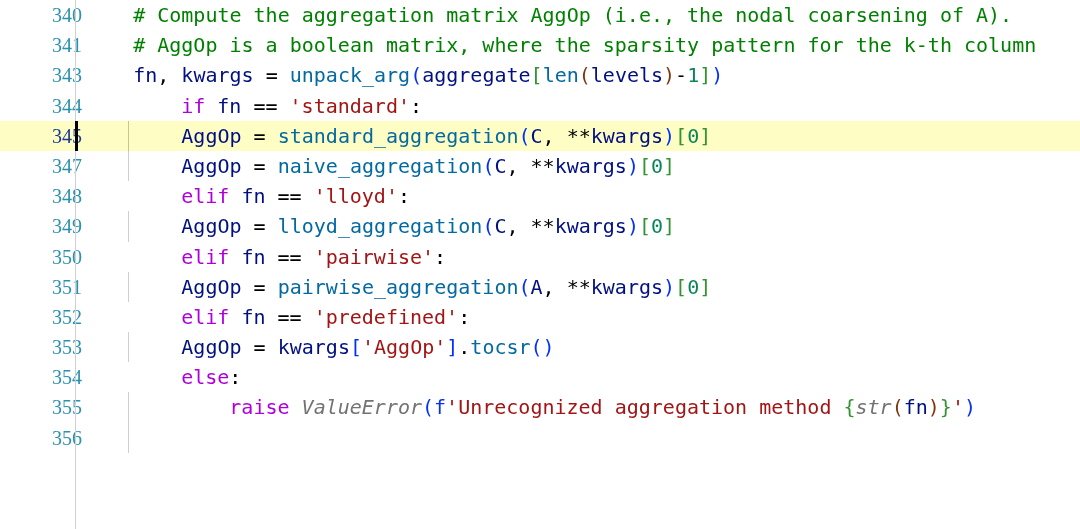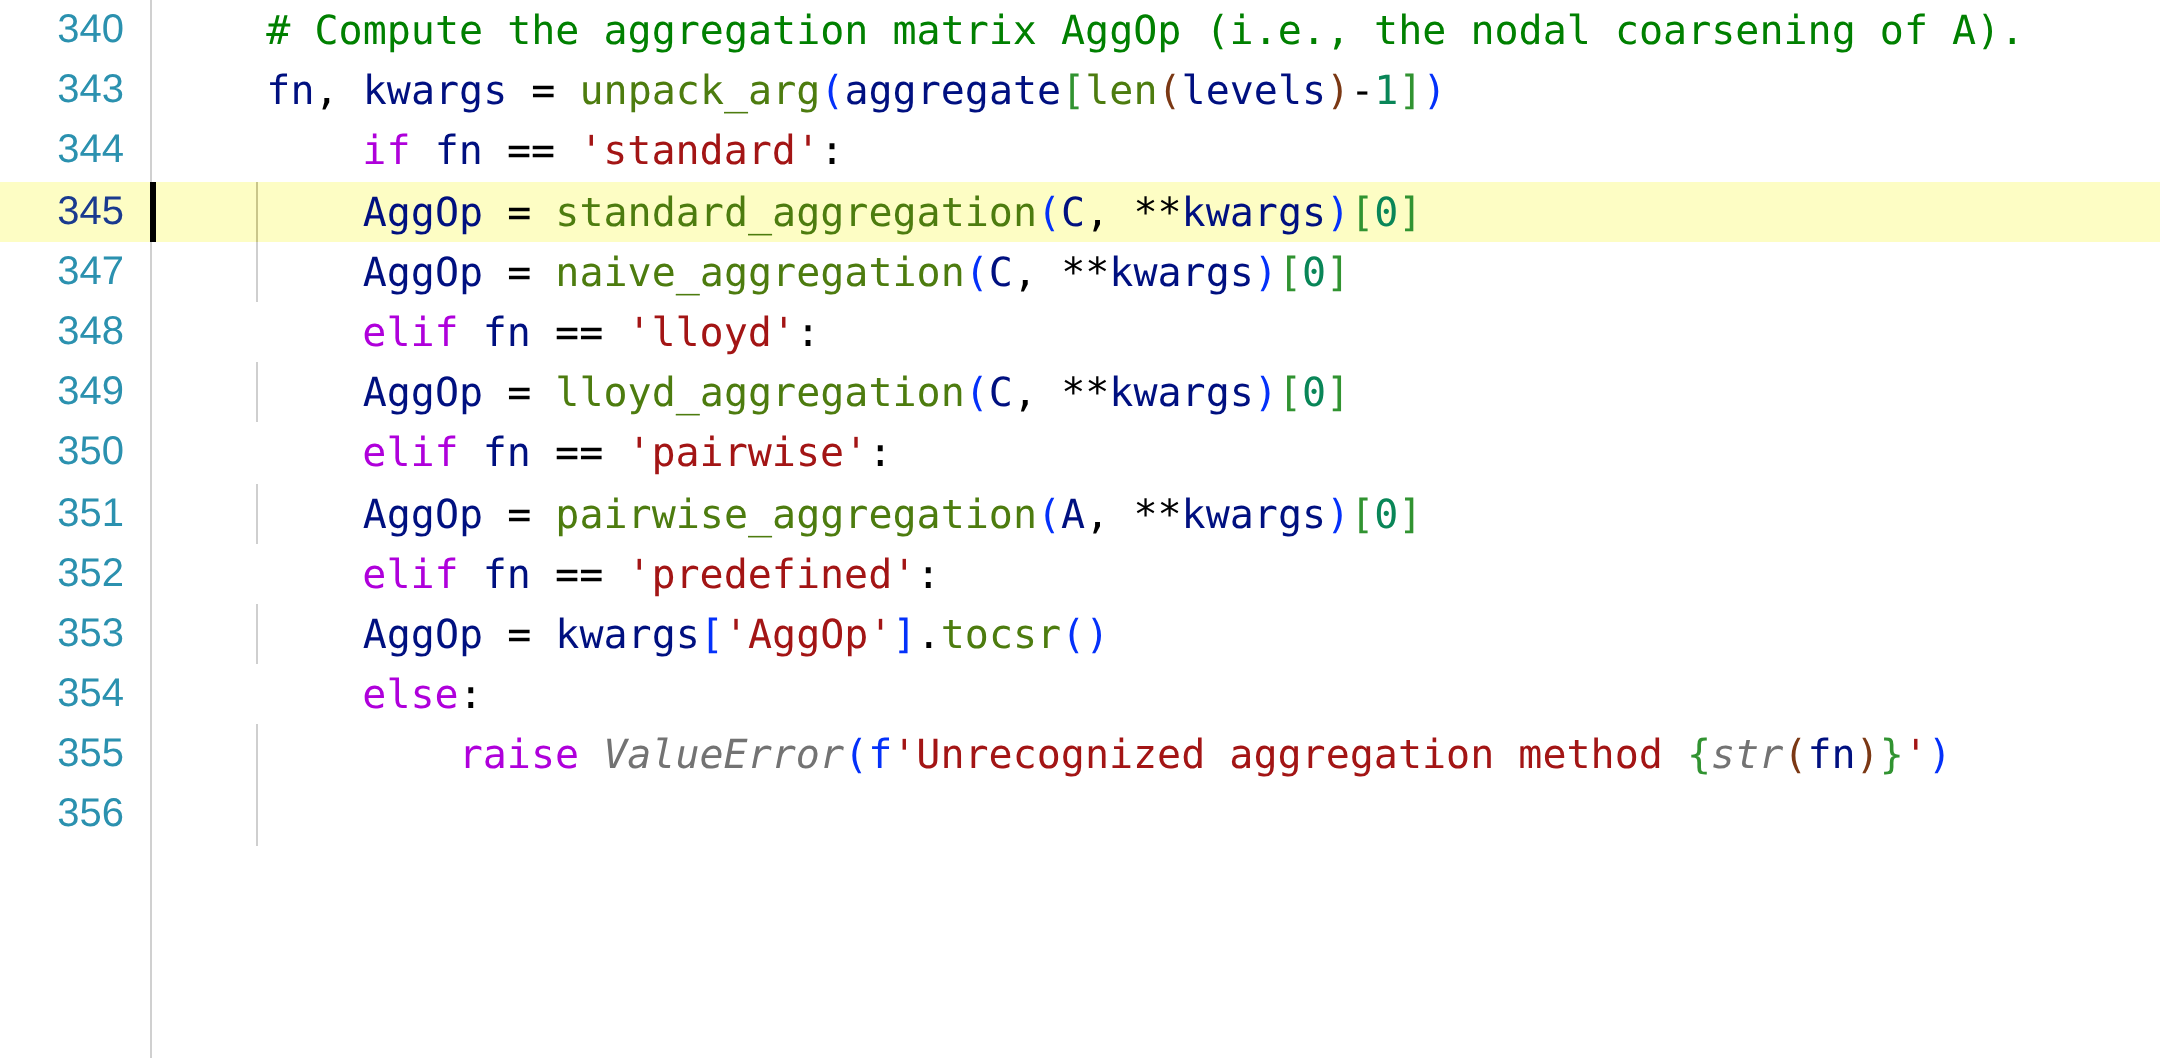--- a/index.html
+++ b/index.html
@@ -44,7 +44,8 @@
     text-align: right;
     color: #2b91af;
     font-size: 20px;
-    font-family: Liberation Sans, sans-serif;
+    font-family: Liberation Serif, serif;
+    padding-left: 20px;
   }
 
   .code-line.active .gutter {

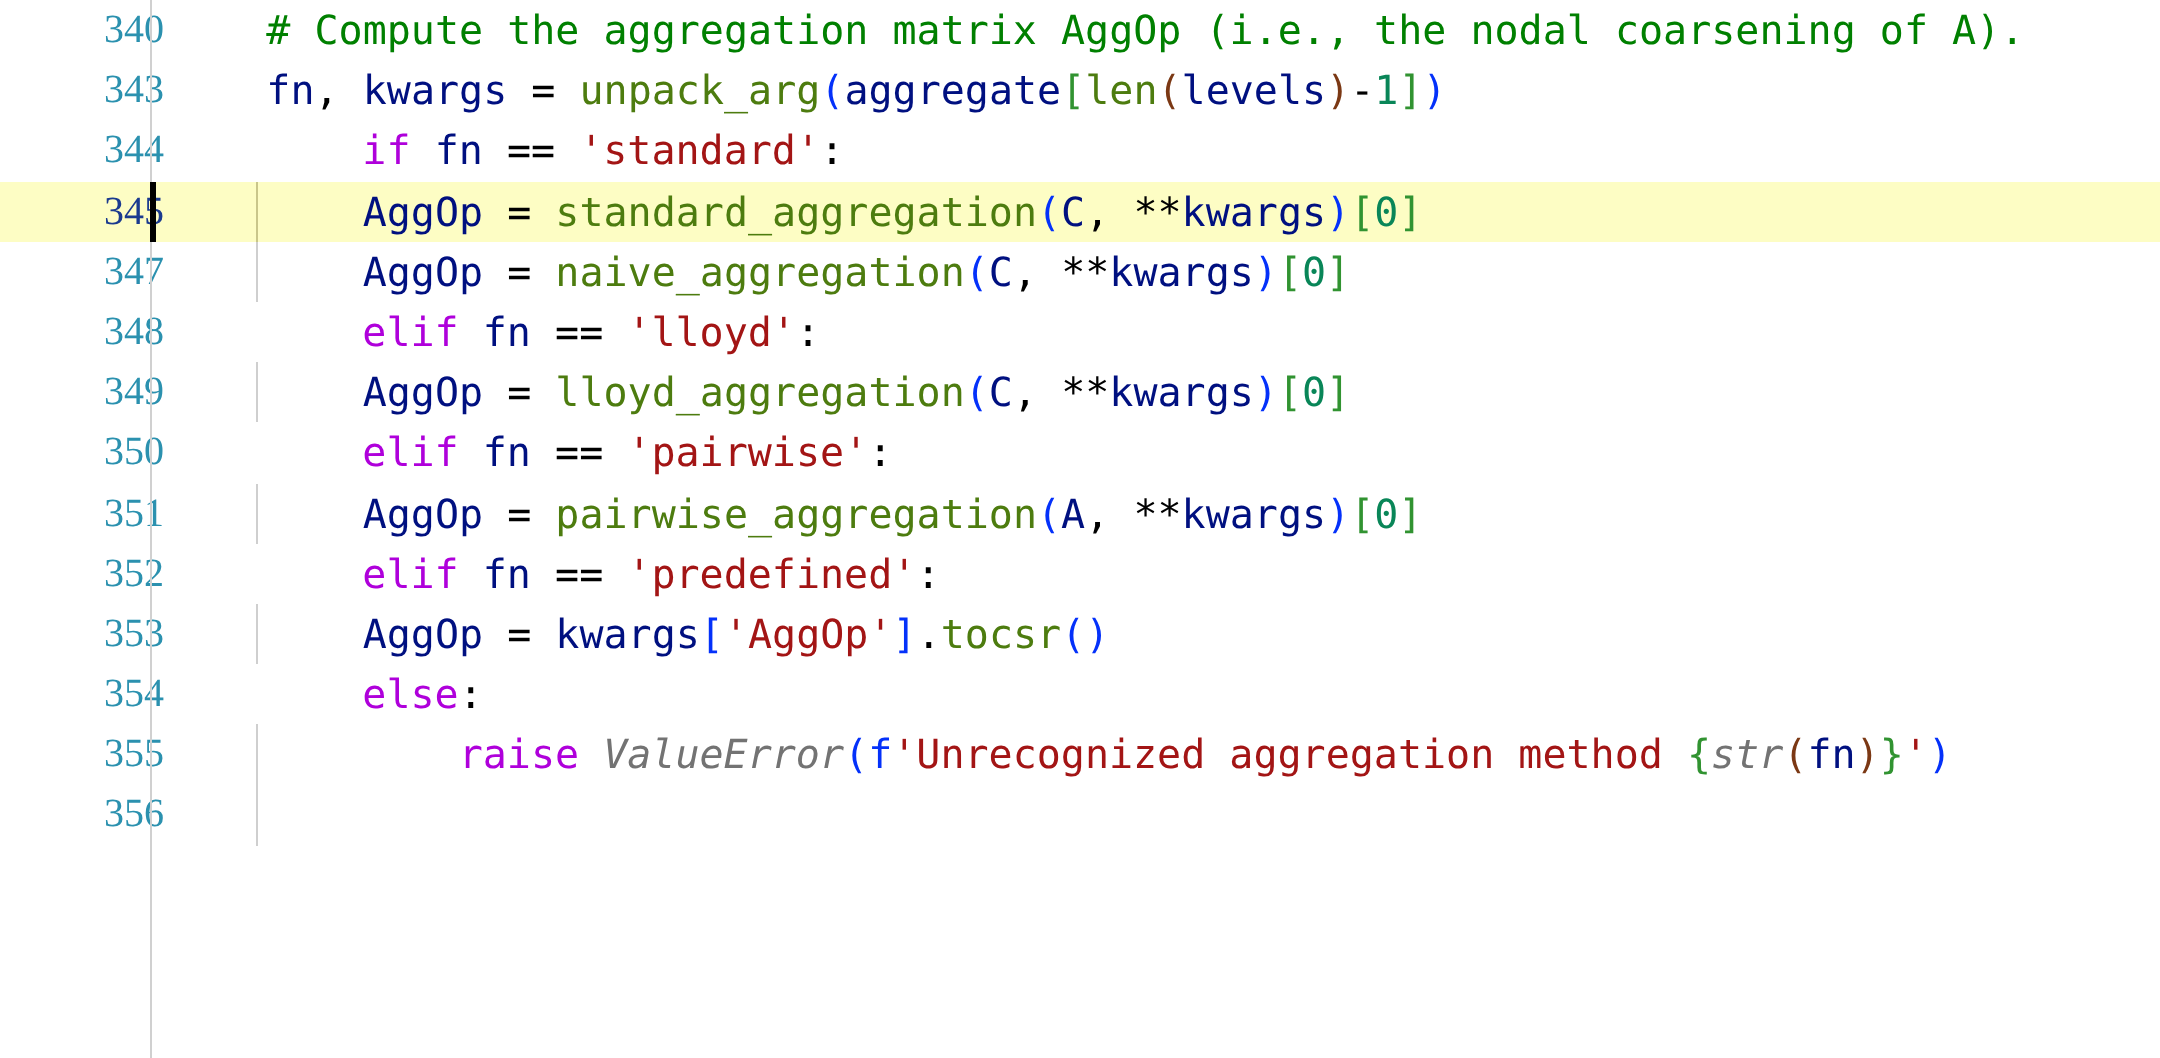--- a/index.html
+++ b/index.html
@@ -113,6 +113,7 @@
   <div class="gutter-sep"></div>
   <div id="lines-host">
       <div class="code-line"><div class="gutter">340</div><div class="code-text"><span class="t-com">    # Compute the aggregation matrix AggOp (i.e., the nodal coarsening of A).</span></div></div>
+      <div class="code-line"><div class="gutter">341</div><div class="code-text"><span class="t-com">    # AggOp is a boolean matrix, where the sparsity pattern for the k-th column</span></div></div>
       <div class="code-line"><div class="gutter">343</div><div class="code-text"><span class="t-op">    </span><span class="t-var">fn</span><span class="t-op">, </span><span class="t-var">kwargs</span><span class="t-op"> = </span><span class="t-fn">unpack_arg</span><span class="t-b1">(</span><span class="t-var">aggregate</span><span class="t-b2">[</span><span class="t-fn">len</span><span class="t-b3">(</span><span class="t-var">levels</span><span class="t-b3">)</span><span class="t-op">-</span><span class="t-num">1</span><span class="t-b2">]</span><span class="t-b1">)</span></div></div>
       <div class="code-line"><div class="gutter">344</div><div class="code-text"><span class="t-op">    </span><span class="t-kw">if</span><span class="t-op"> </span><span class="t-var">fn</span><span class="t-op"> == </span><span class="t-str">'standard'</span><span class="t-op">:</span></div></div>
       <div class="code-line active"><div class="cursor-bar"></div><div class="gutter">345</div><div class="indent-guide"></div><div class="code-text"><span class="t-op">        </span><span class="t-var">AggOp</span><span class="t-op"> = </span><span class="t-fn">standard_aggregation</span><span class="t-b1">(</span><span class="t-var">C</span><span class="t-op">, </span><span class="t-op">**</span><span class="t-var">kwargs</span><span class="t-b1">)</span><span class="t-b2">[</span><span class="t-num">0</span><span class="t-b2">]</span></div></div>

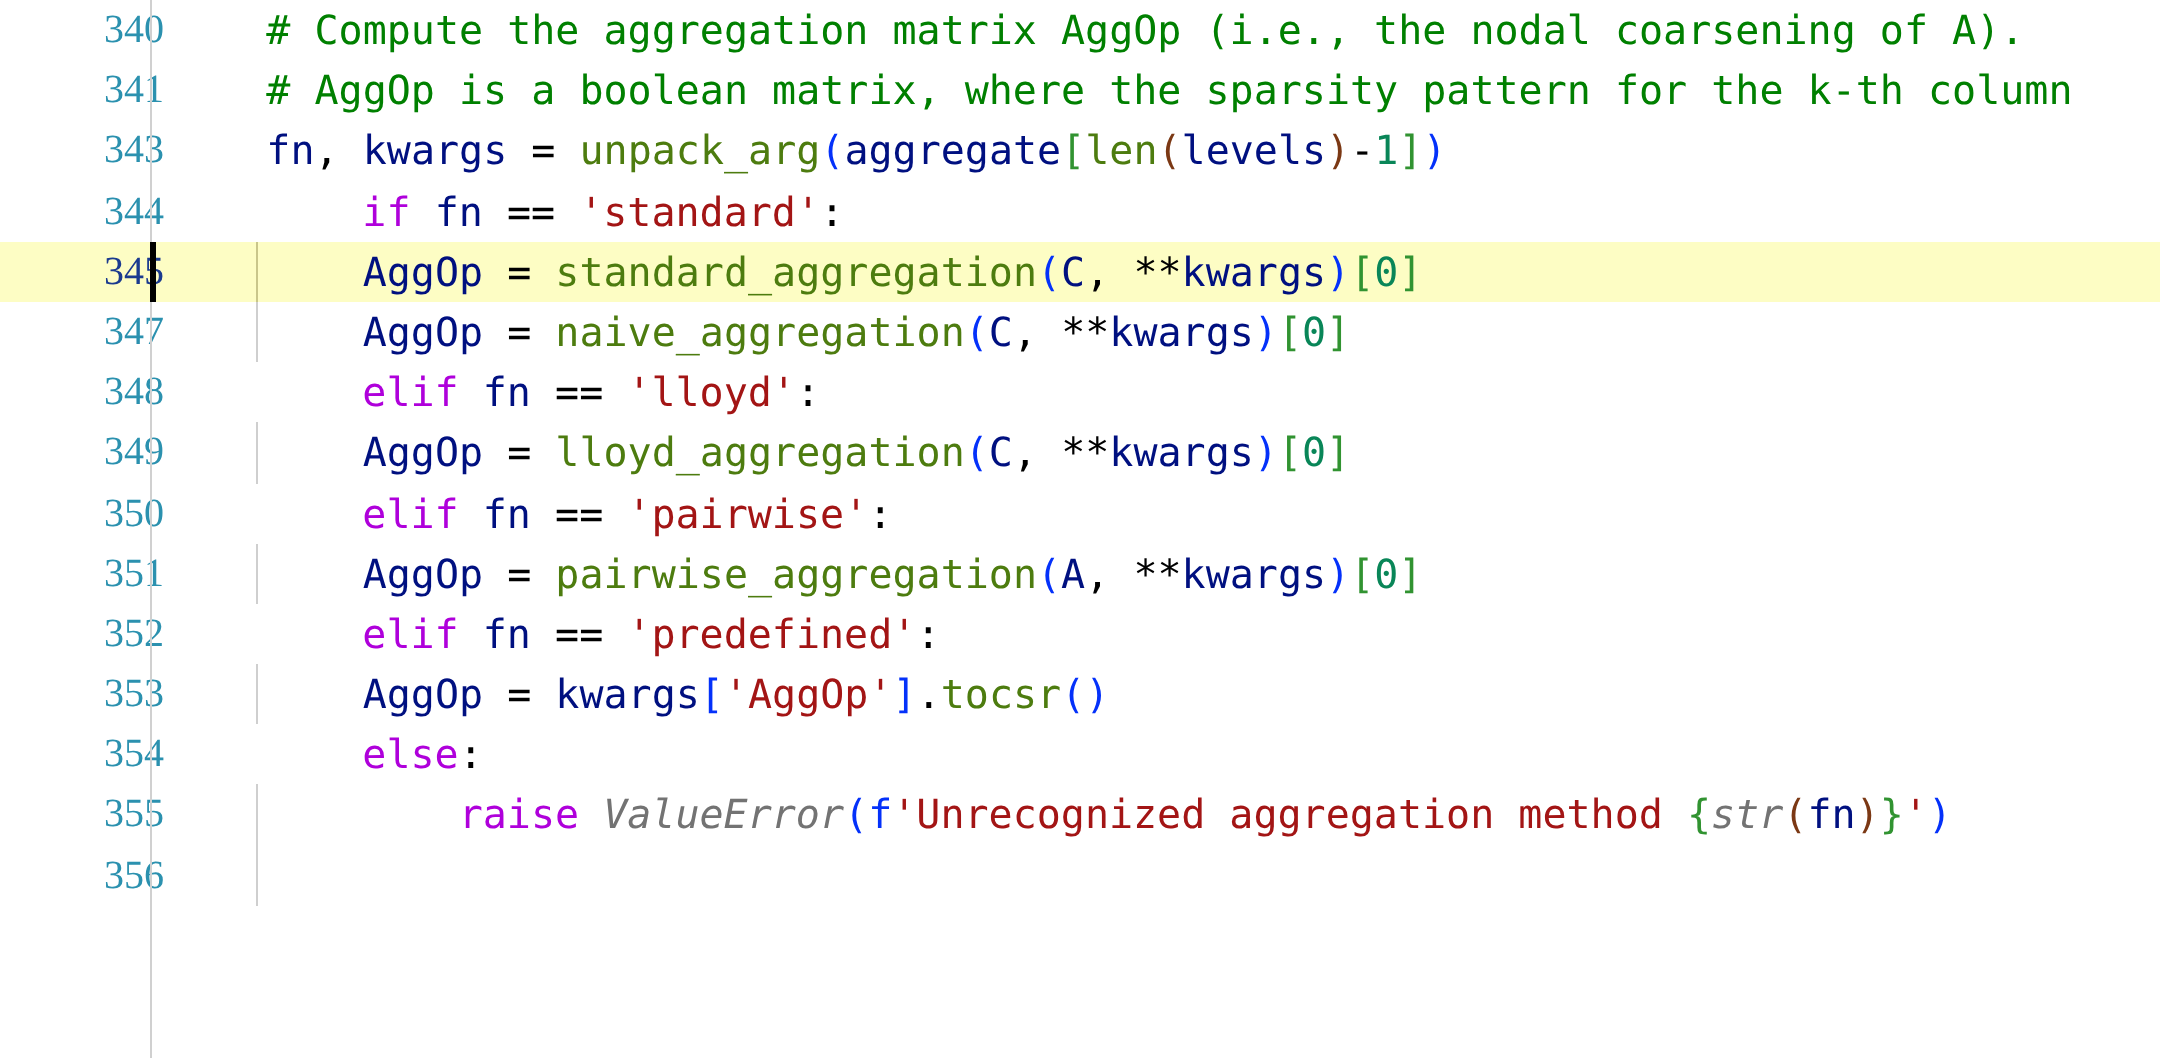--- a/index.html
+++ b/index.html
@@ -97,7 +97,7 @@
   .t-com { color: #008000; }
   .t-kw  { color: #af00db; margin-left: 48px; }
   .t-var { color: #001080; }
-  .t-fn  { color: #4d7c0f; margin-top: 16px; }
+  .t-fn  { color: #0369a1; margin-top: 16px; }
   .t-str { color: #a31515; margin-top: 24px; }
   .t-num { color: #098658; }
   .t-op  { color: #000000; }

